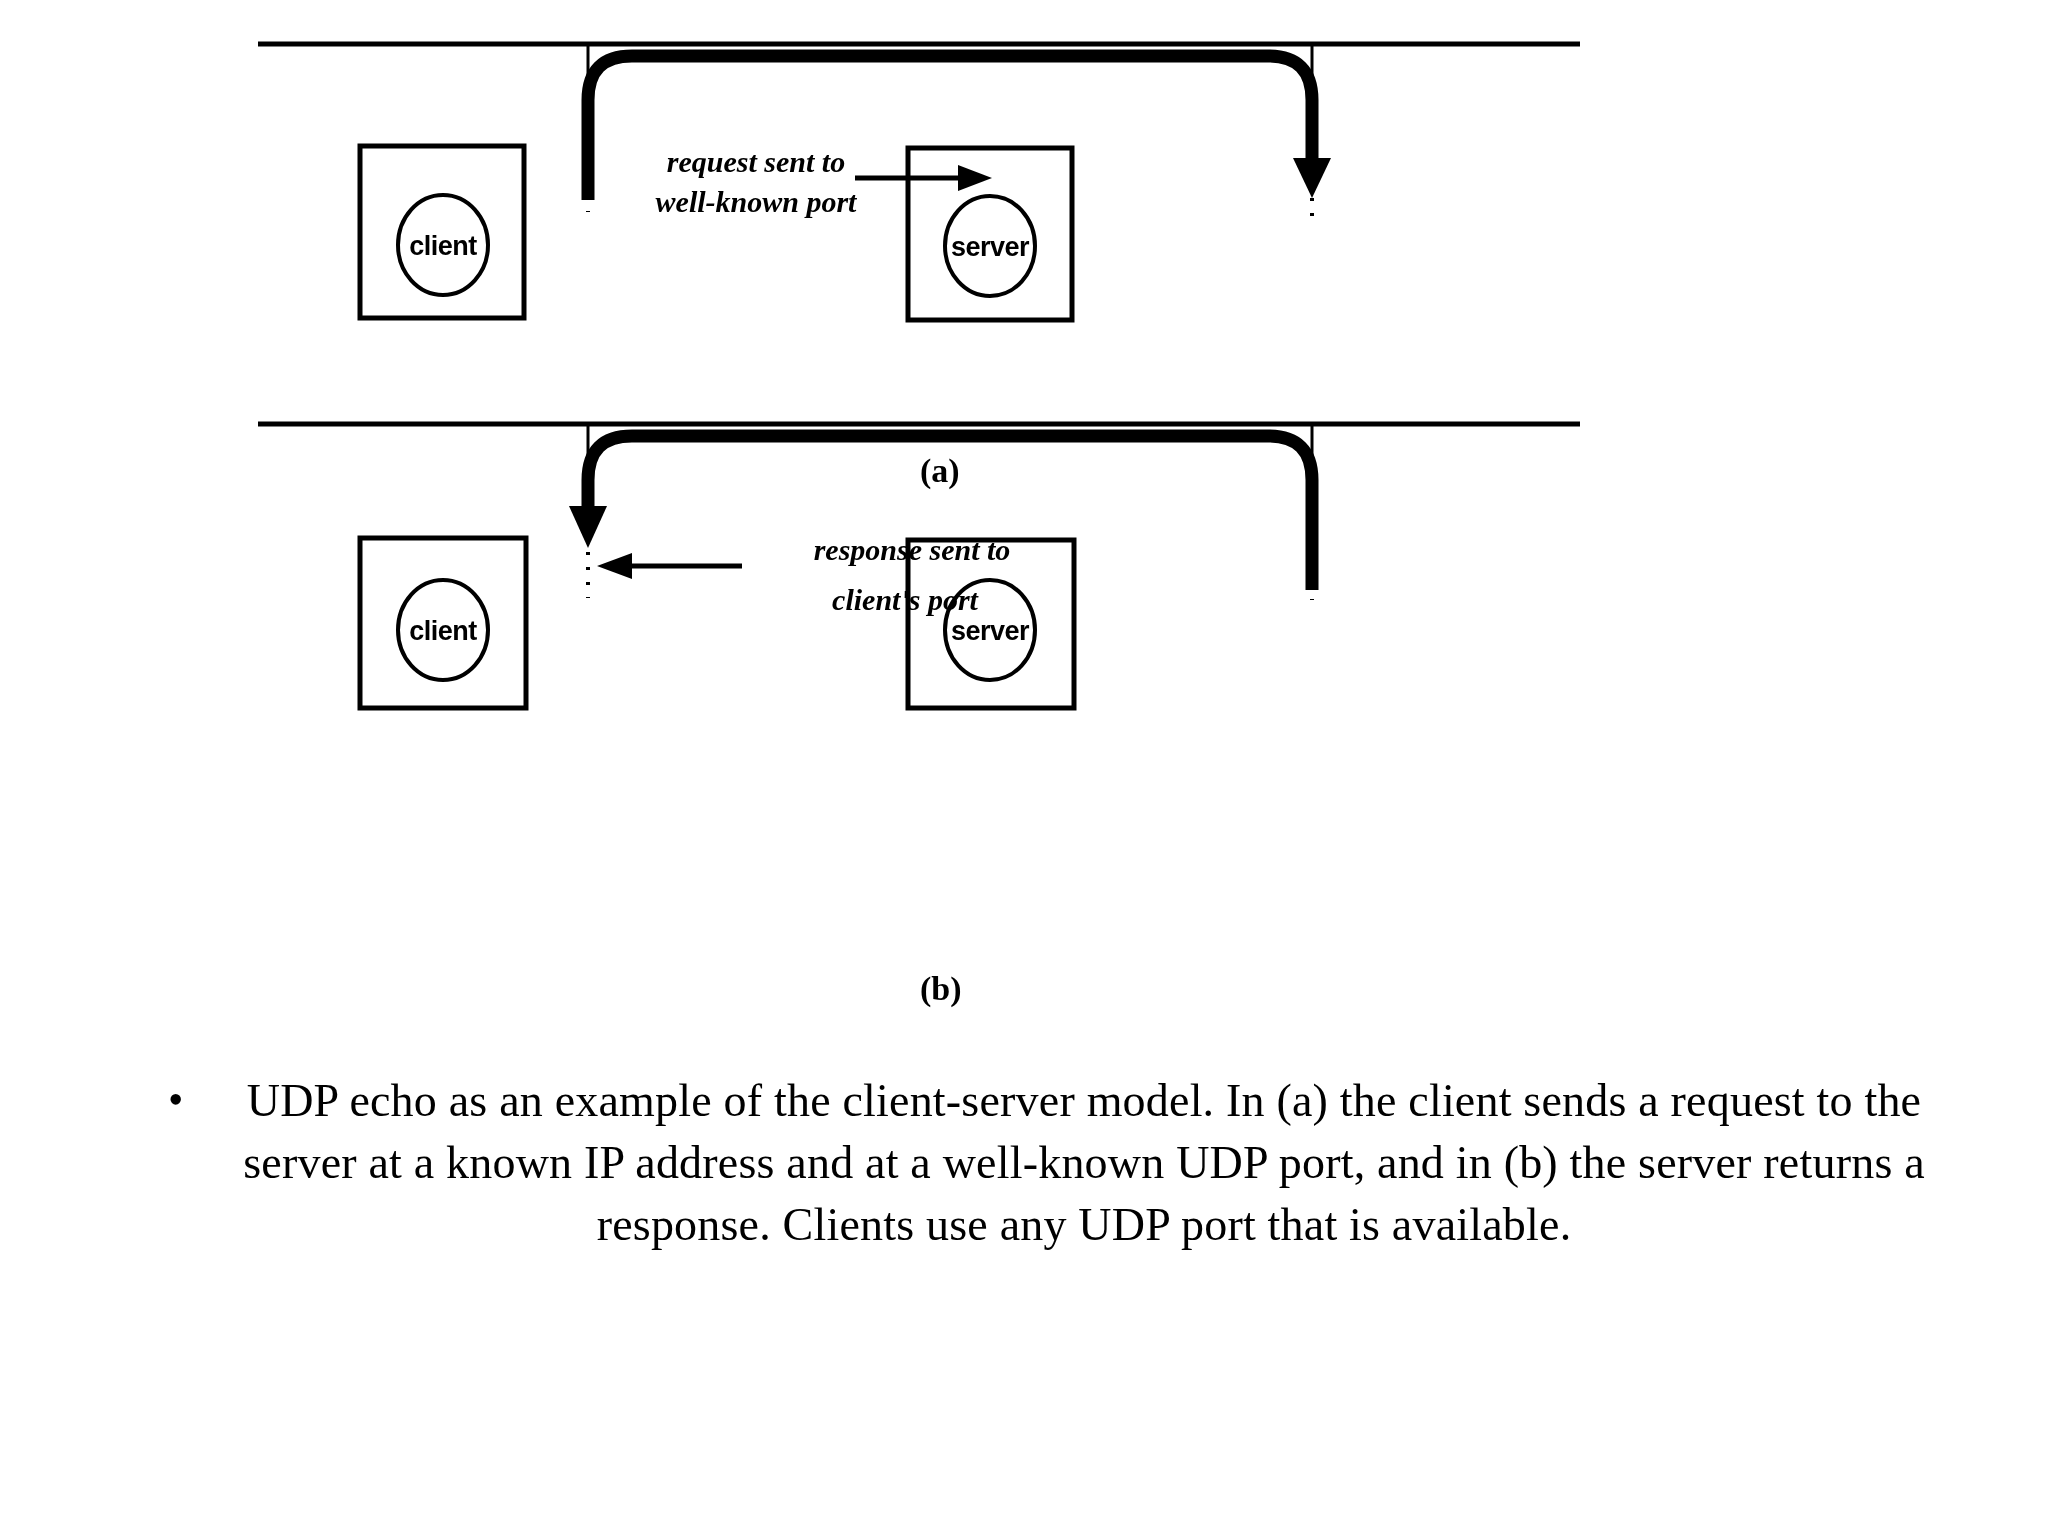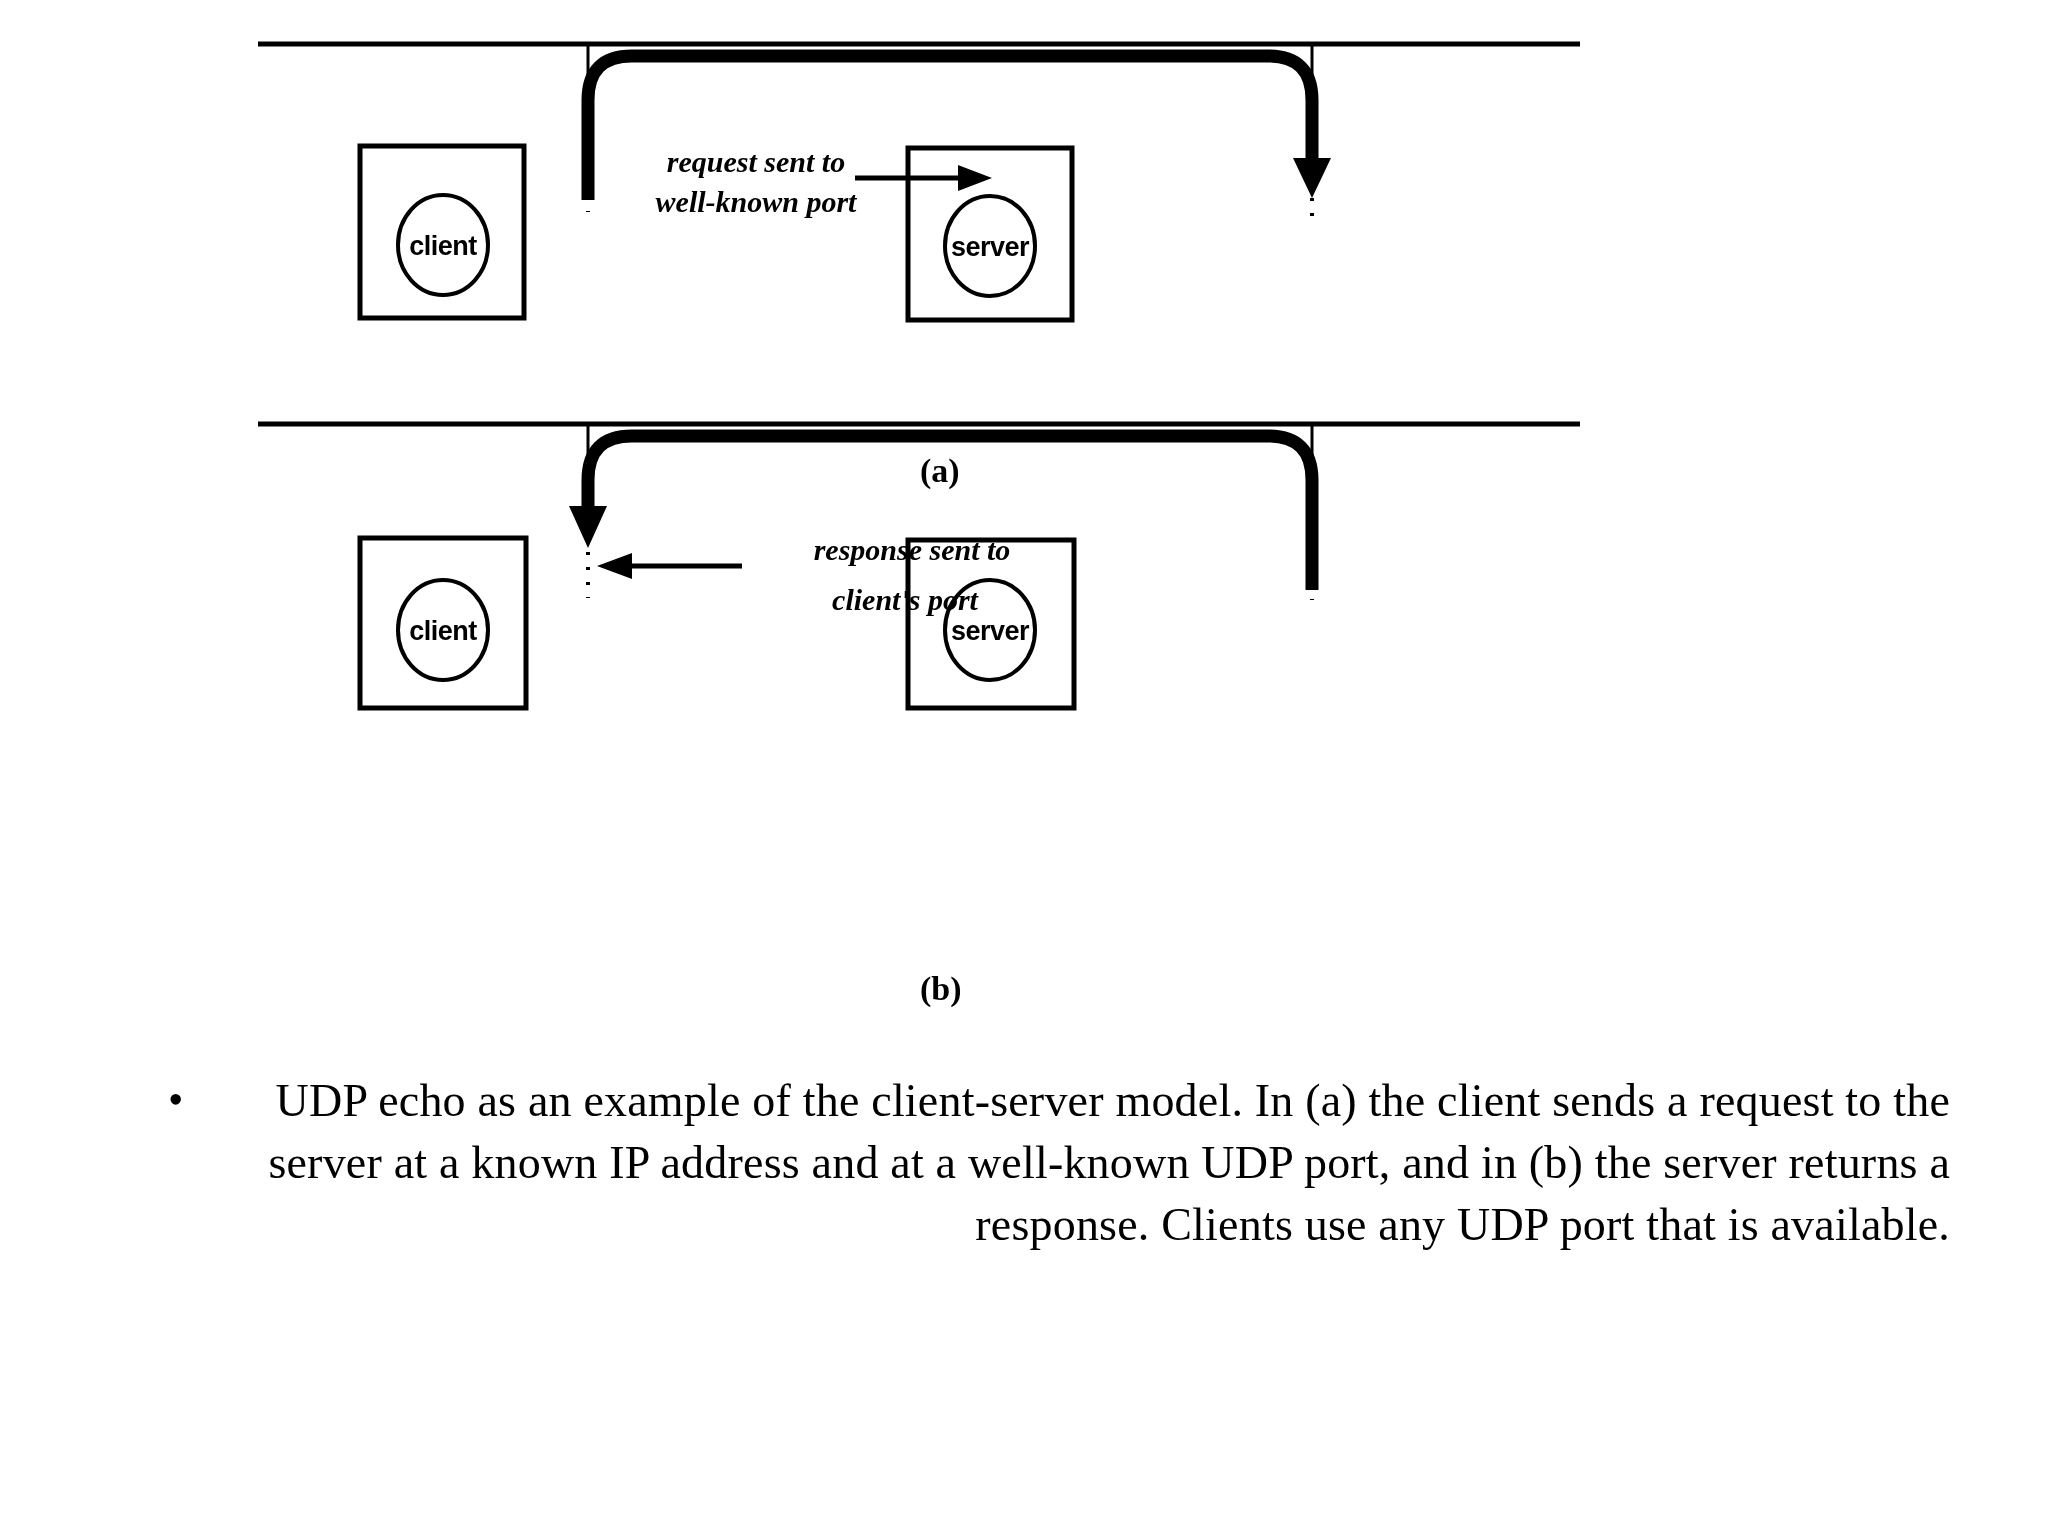--- a/index.html
+++ b/index.html
@@ -79,7 +79,7 @@
     font-size: 46px;
     line-height: 62px;
     flex: 1 1 auto;
-    text-align: right;
+    text-align: center;
     letter-spacing: 0.2px;
   }
 </style>

